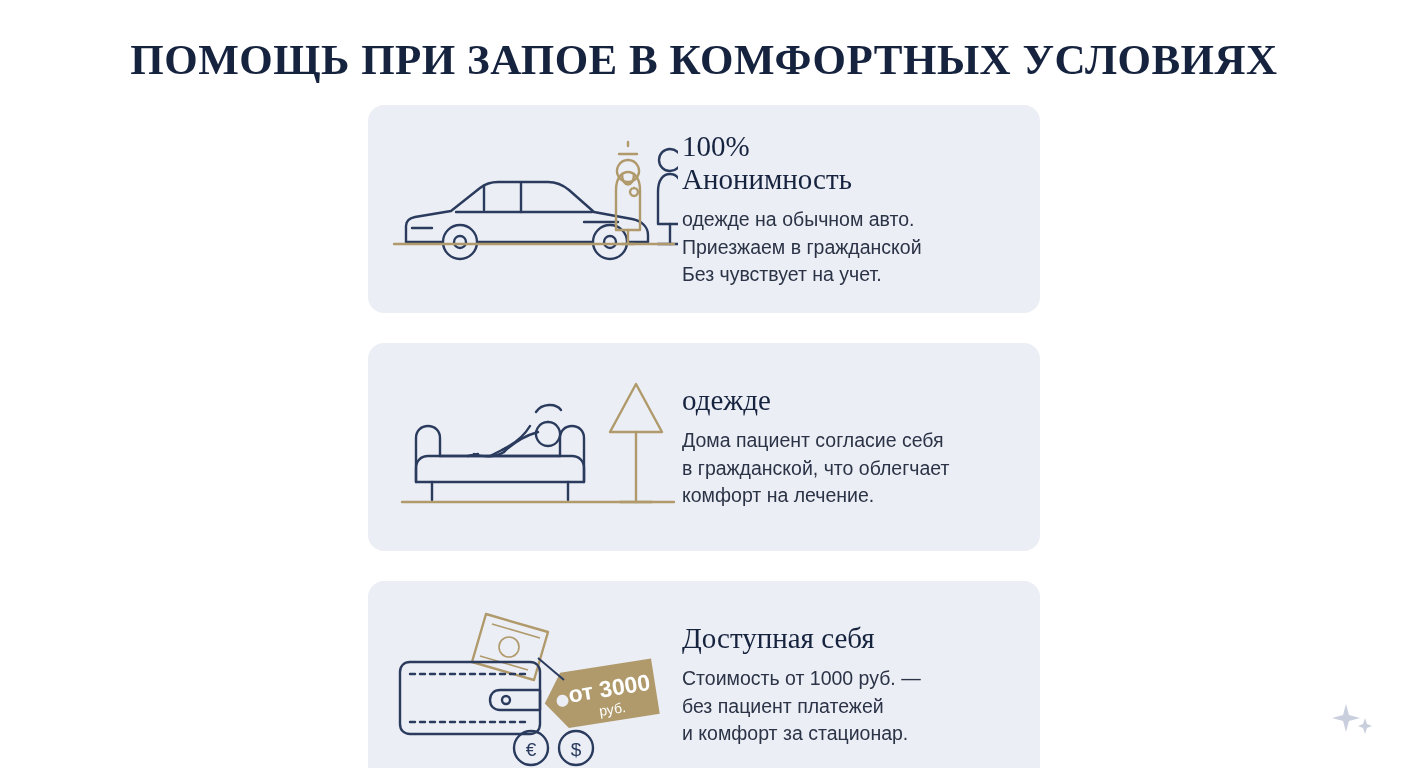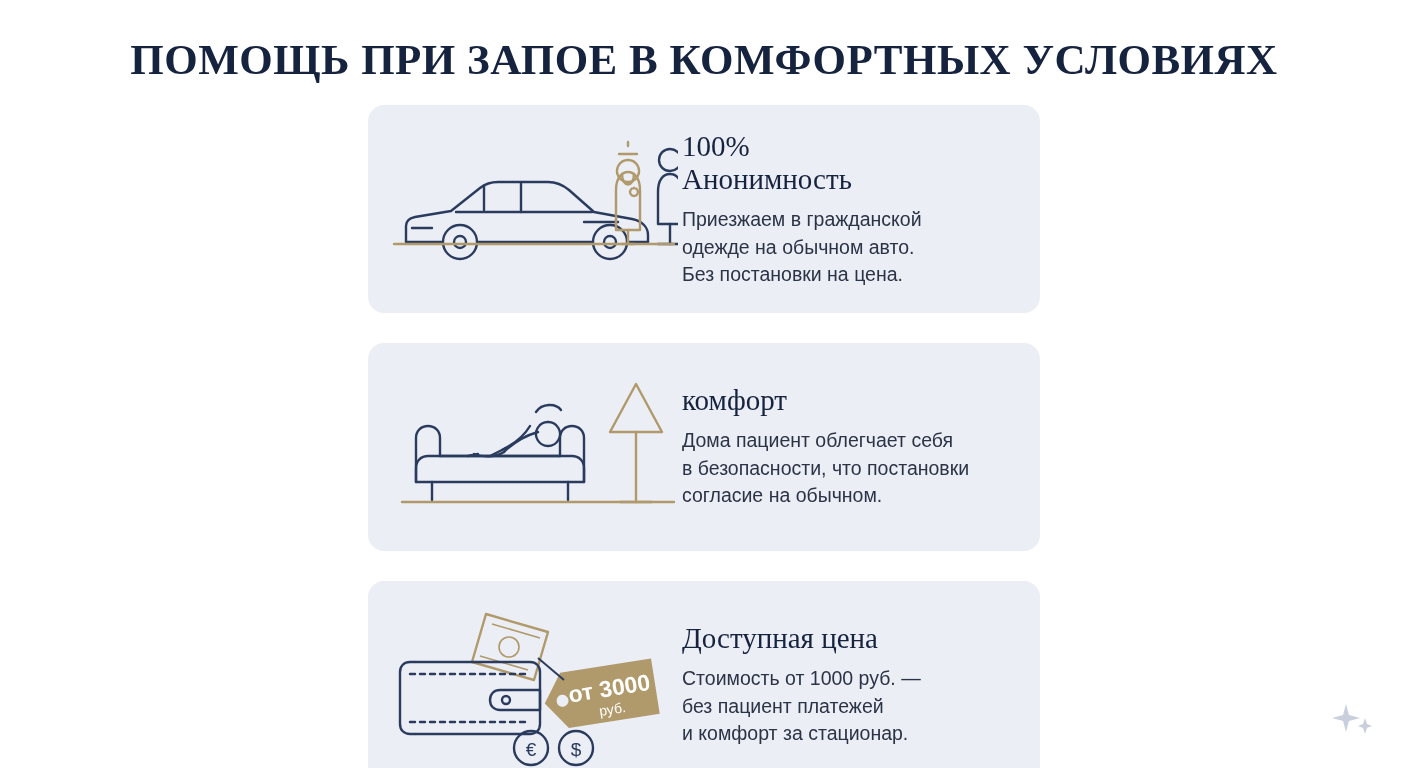--- a/index.html
+++ b/index.html
@@ -144,8 +144,8 @@
           <div>Анонимность</div>
         </div>
         <div class="card-body">
+          <div>одежде на обычном авто.</div>
           <div>Приезжаем в гражданской</div>
-          <div>одежде на обычном авто.</div>
           <div>Без постановки на цена.</div>
         </div>
       </div>

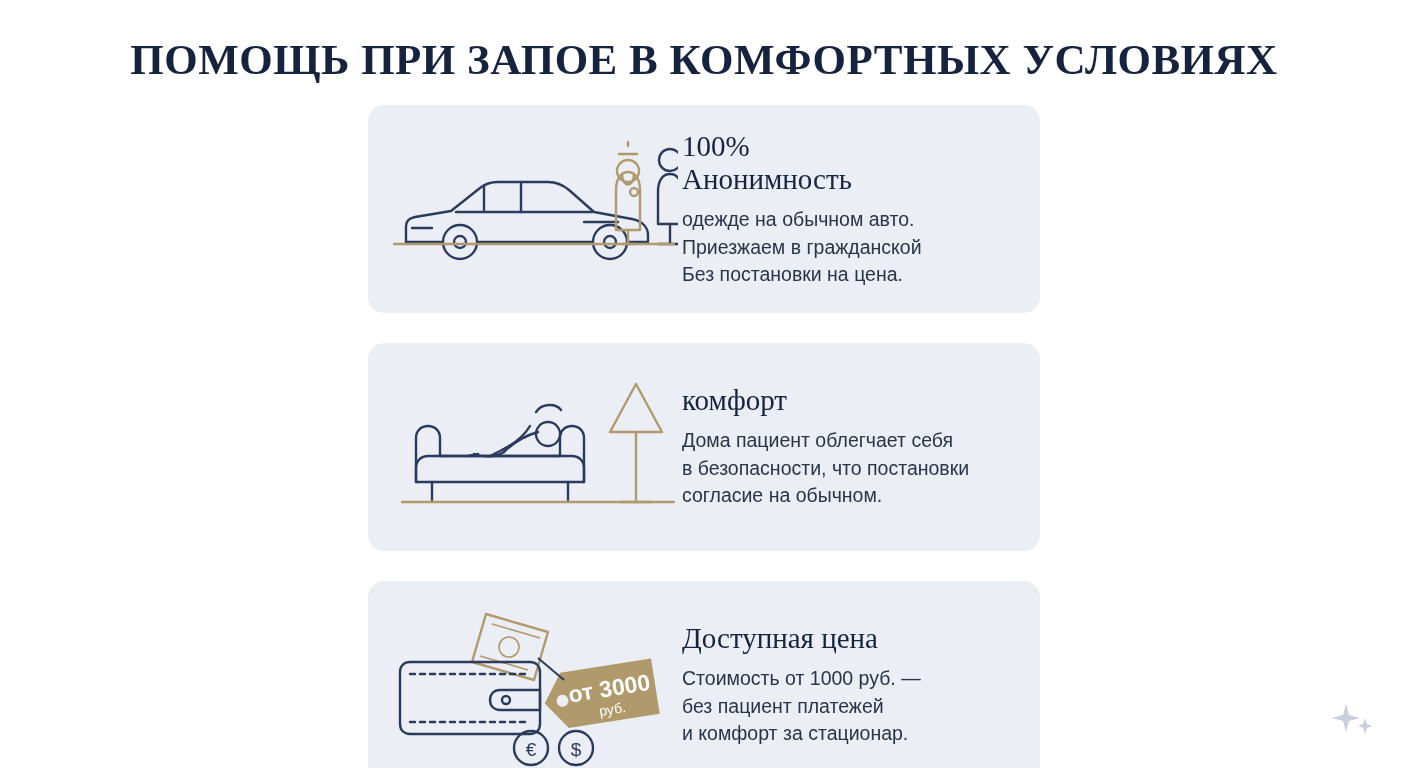--- a/index.html
+++ b/index.html
@@ -146,7 +146,7 @@
         <div class="card-body">
           <div>одежде на обычном авто.</div>
           <div>Приезжаем в гражданской</div>
-          <div>Без постановки на цена.</div>
+          <div>Без чувствует на учет.</div>
         </div>
       </div>
     </div>

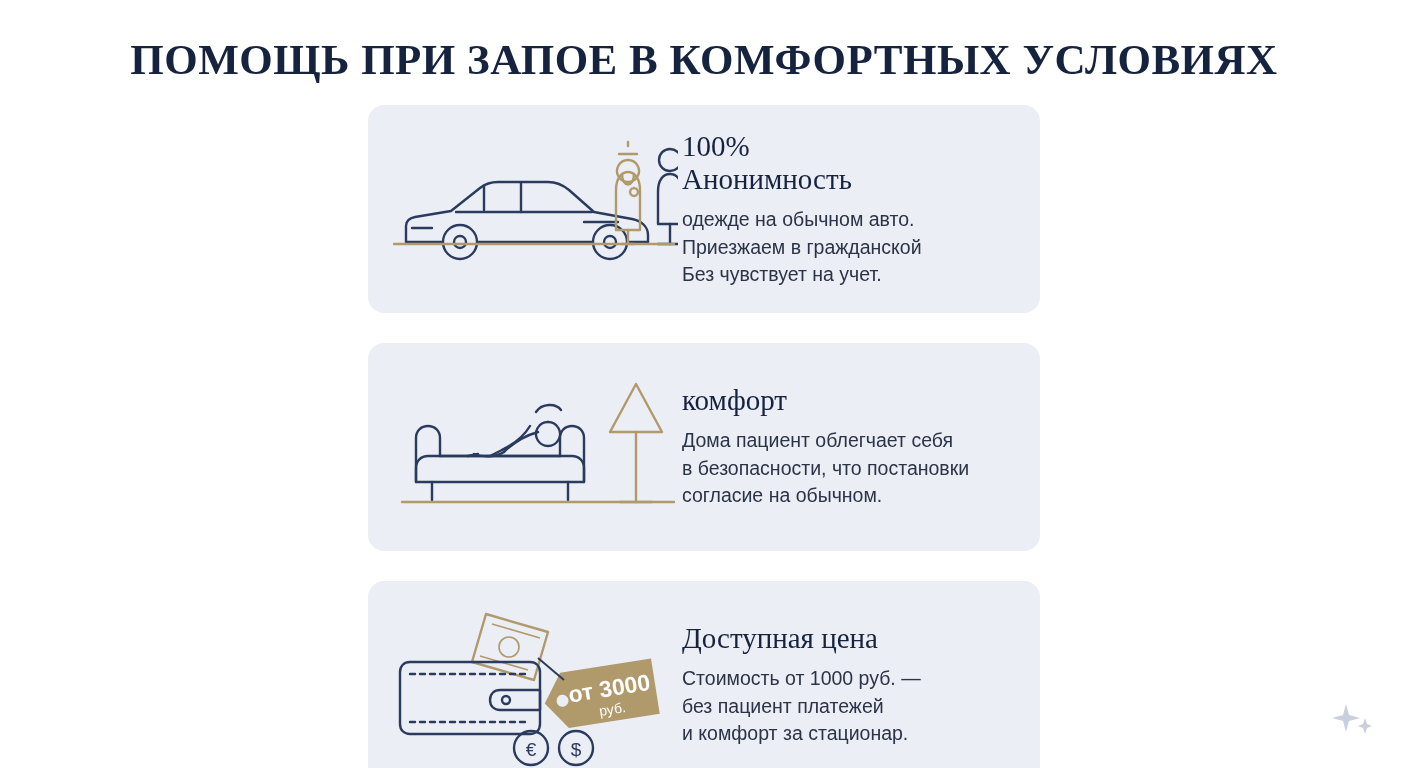--- a/index.html
+++ b/index.html
@@ -183,7 +183,7 @@
       </div>
       <div class="card-text">
         <div class="card-title">
-          <div>комфорт</div>
+          <div>одежде</div>
         </div>
         <div class="card-body">
           <div>Дома пациент облегчает себя</div>

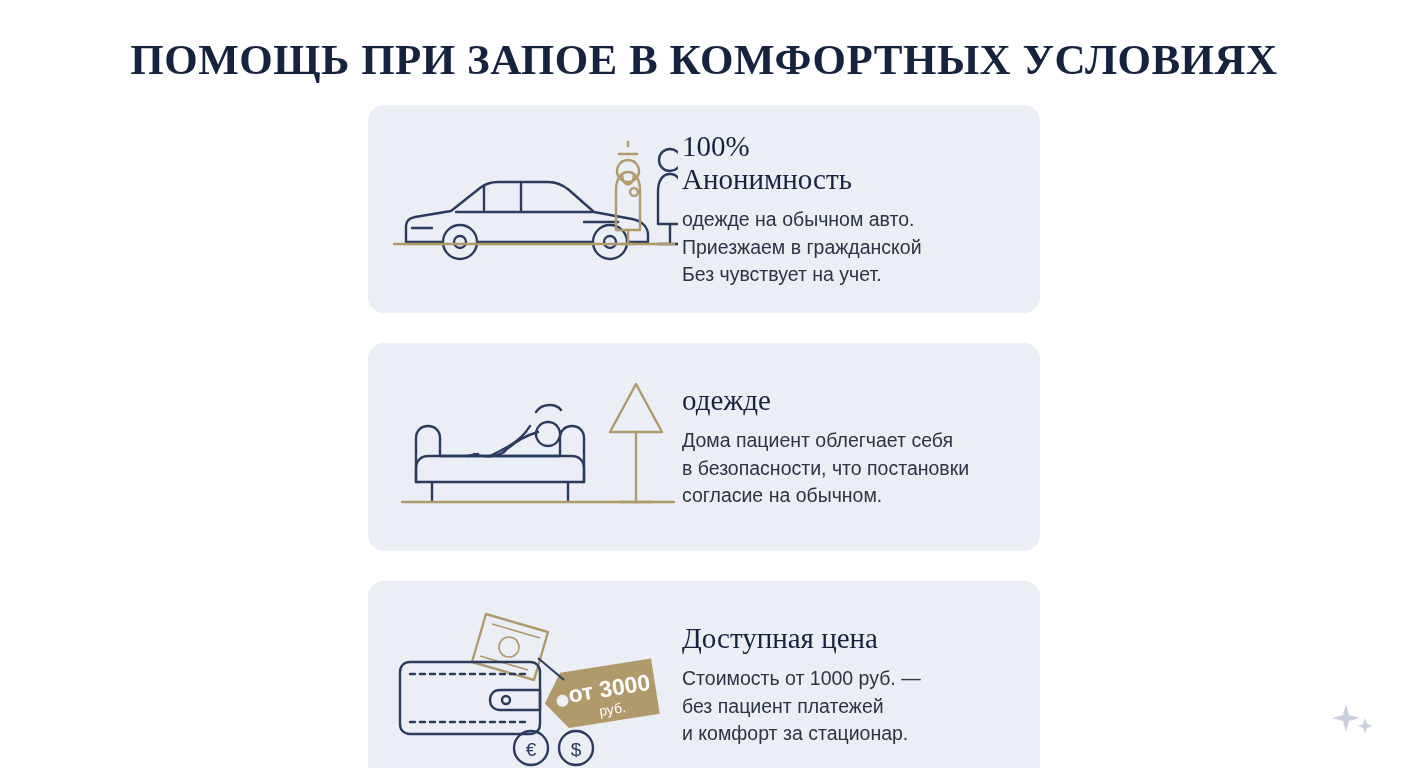--- a/index.html
+++ b/index.html
@@ -186,7 +186,7 @@
           <div>одежде</div>
         </div>
         <div class="card-body">
-          <div>Дома пациент облегчает себя</div>
+          <div>Дома пациент согласие себя</div>
           <div>в безопасности, что постановки</div>
           <div>согласие на обычном.</div>
         </div>

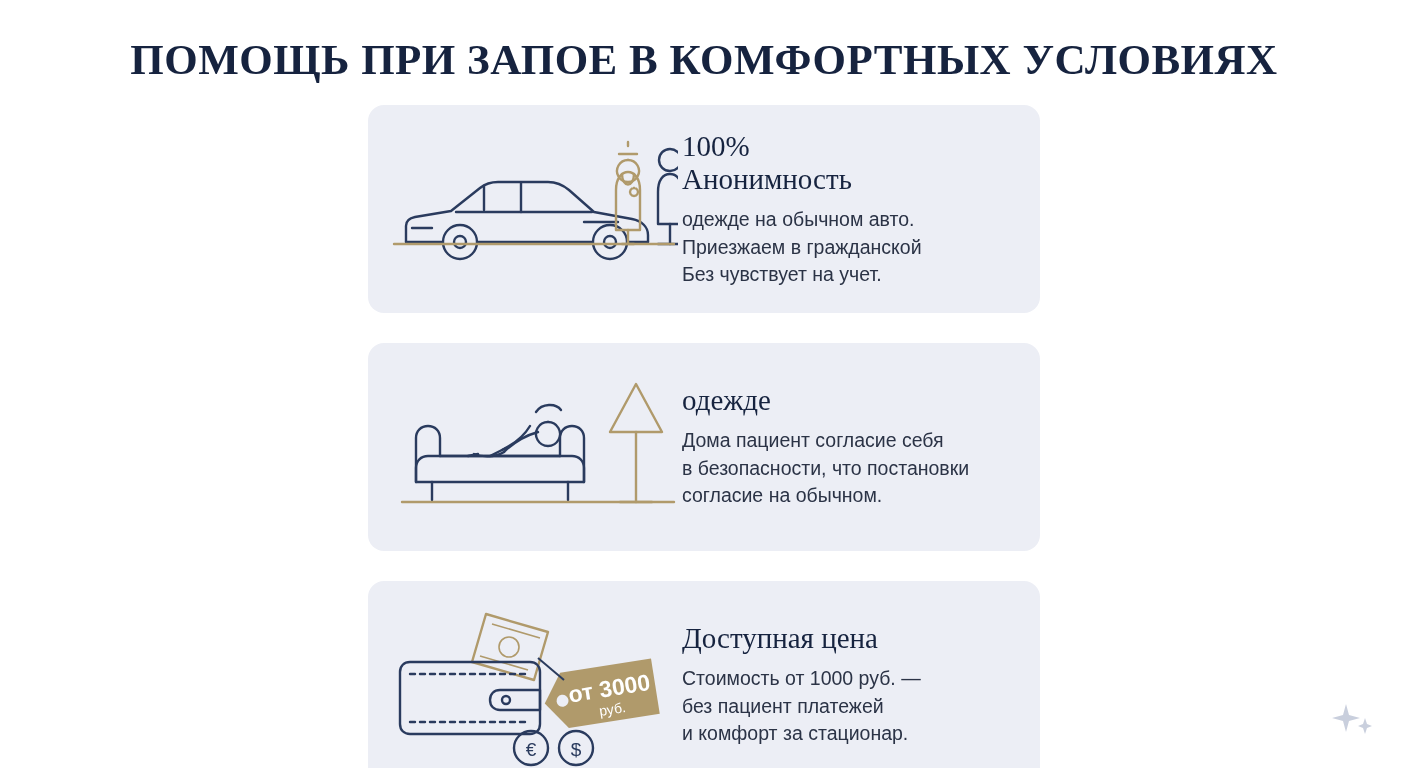--- a/index.html
+++ b/index.html
@@ -187,7 +187,7 @@
         </div>
         <div class="card-body">
           <div>Дома пациент согласие себя</div>
-          <div>в безопасности, что постановки</div>
+          <div>в гражданской, что облегчает</div>
           <div>согласие на обычном.</div>
         </div>
       </div>

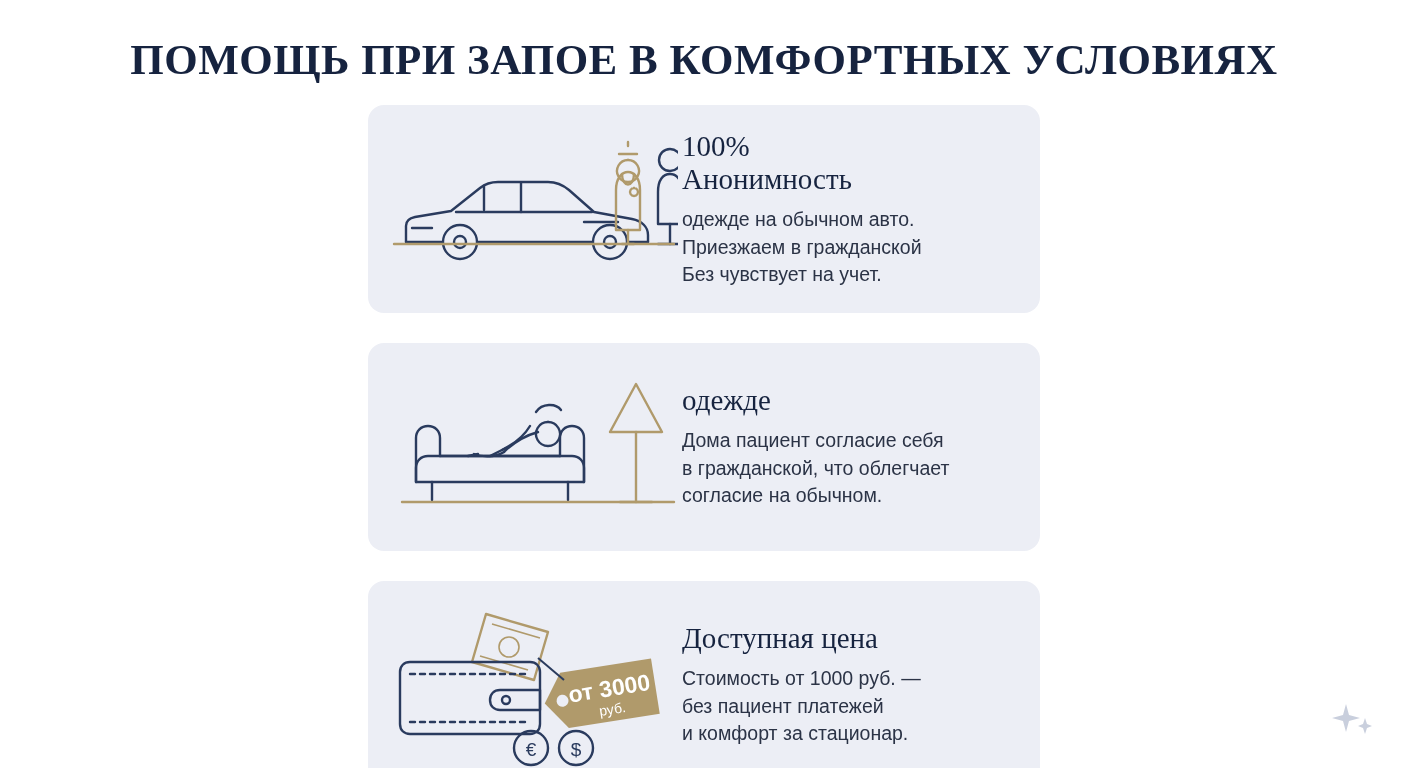--- a/index.html
+++ b/index.html
@@ -188,7 +188,7 @@
         <div class="card-body">
           <div>Дома пациент согласие себя</div>
           <div>в гражданской, что облегчает</div>
-          <div>согласие на обычном.</div>
+          <div>комфорт на лечение.</div>
         </div>
       </div>
     </div>

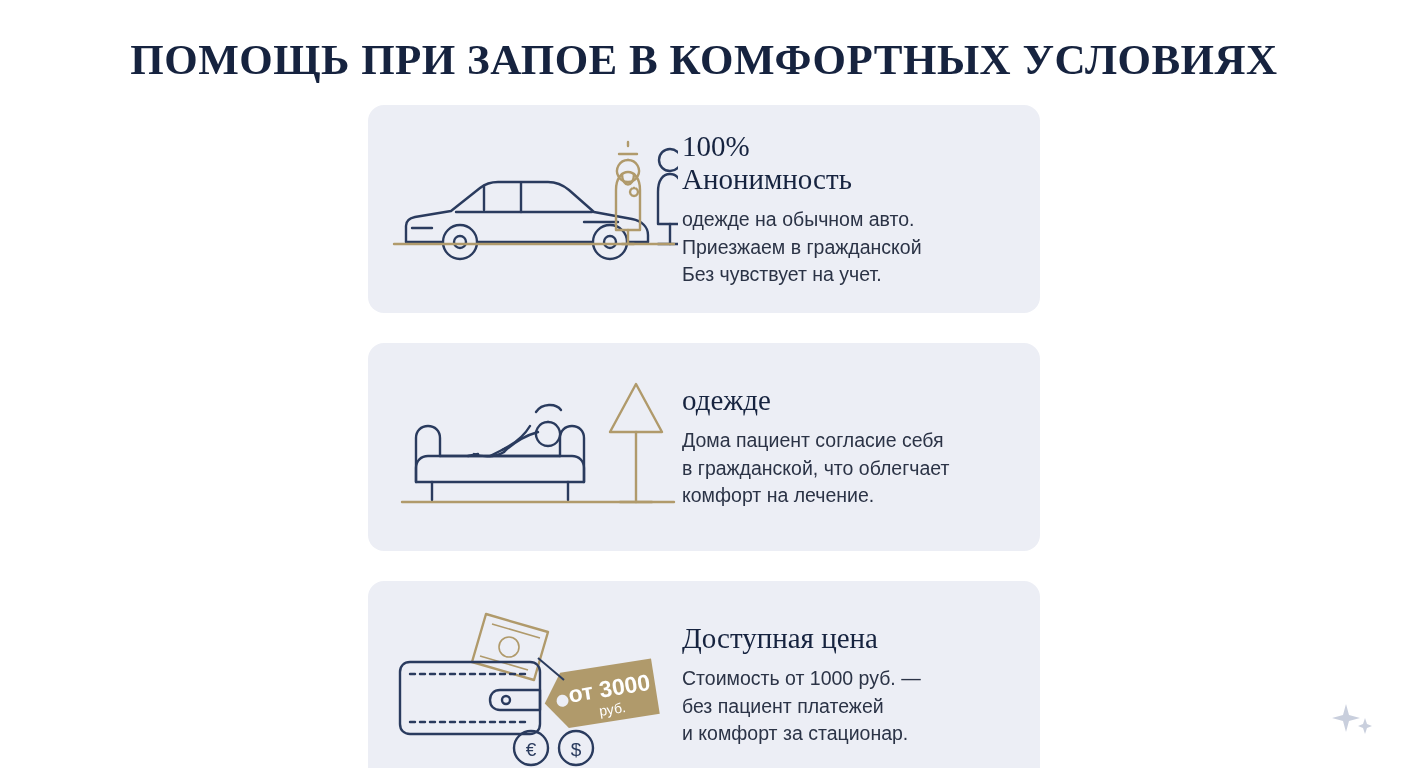--- a/index.html
+++ b/index.html
@@ -230,7 +230,7 @@
       </div>
       <div class="card-text">
         <div class="card-title">
-          <div>Доступная цена</div>
+          <div>Доступная себя</div>
         </div>
         <div class="card-body">
           <div>Стоимость от 1000 руб. —</div>

